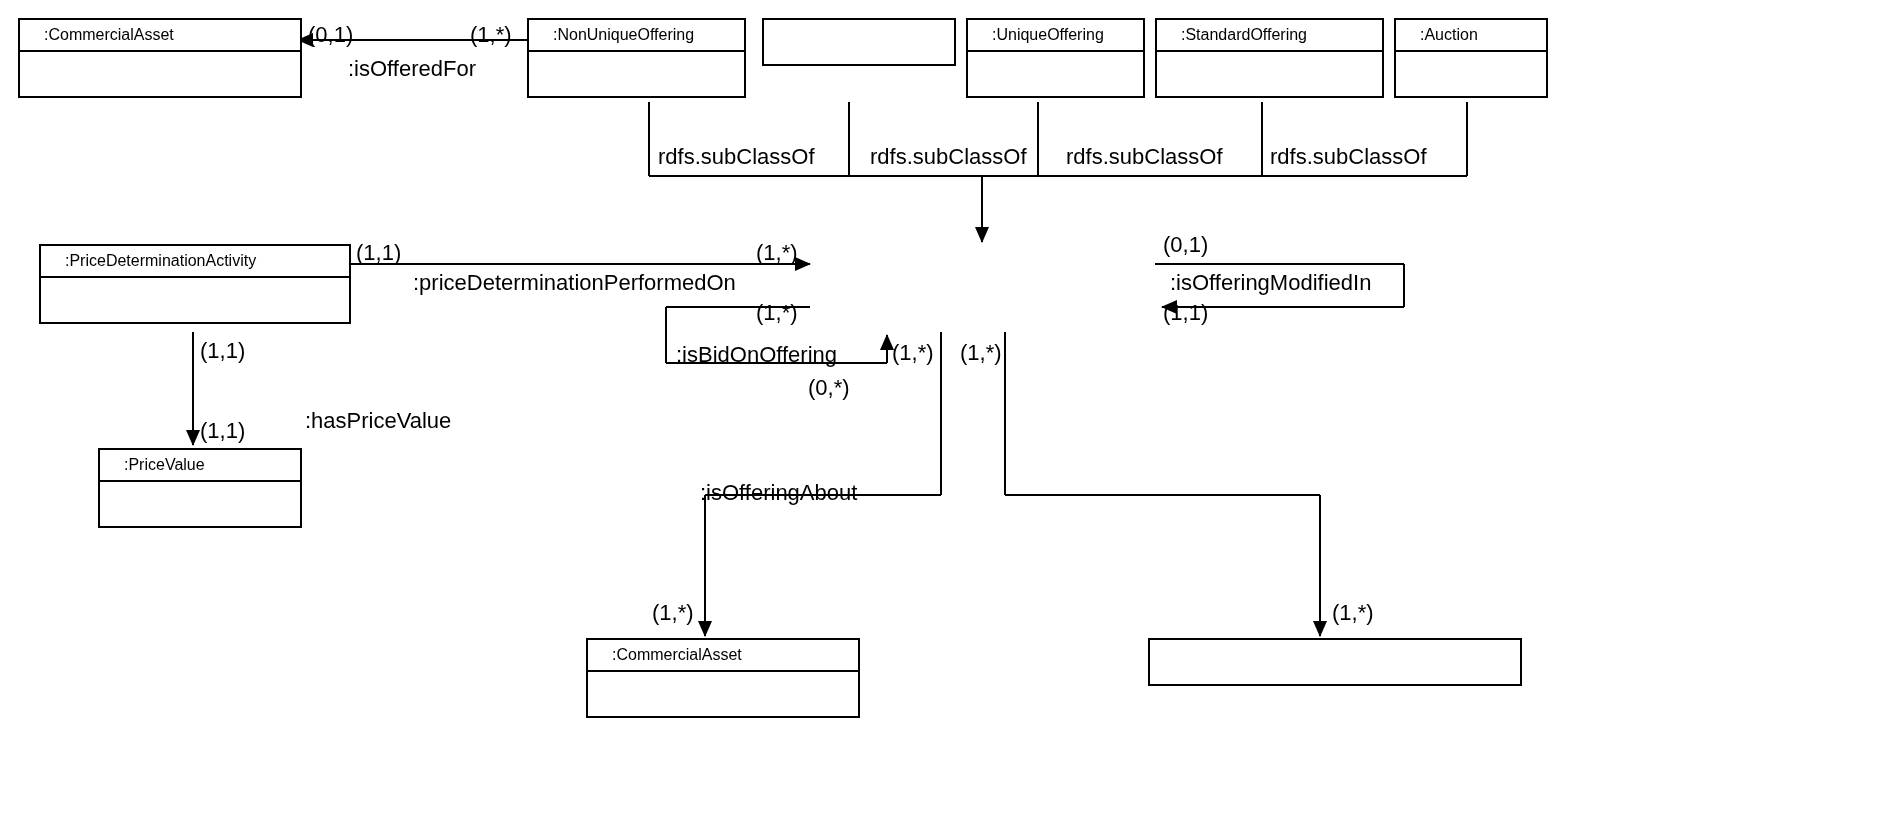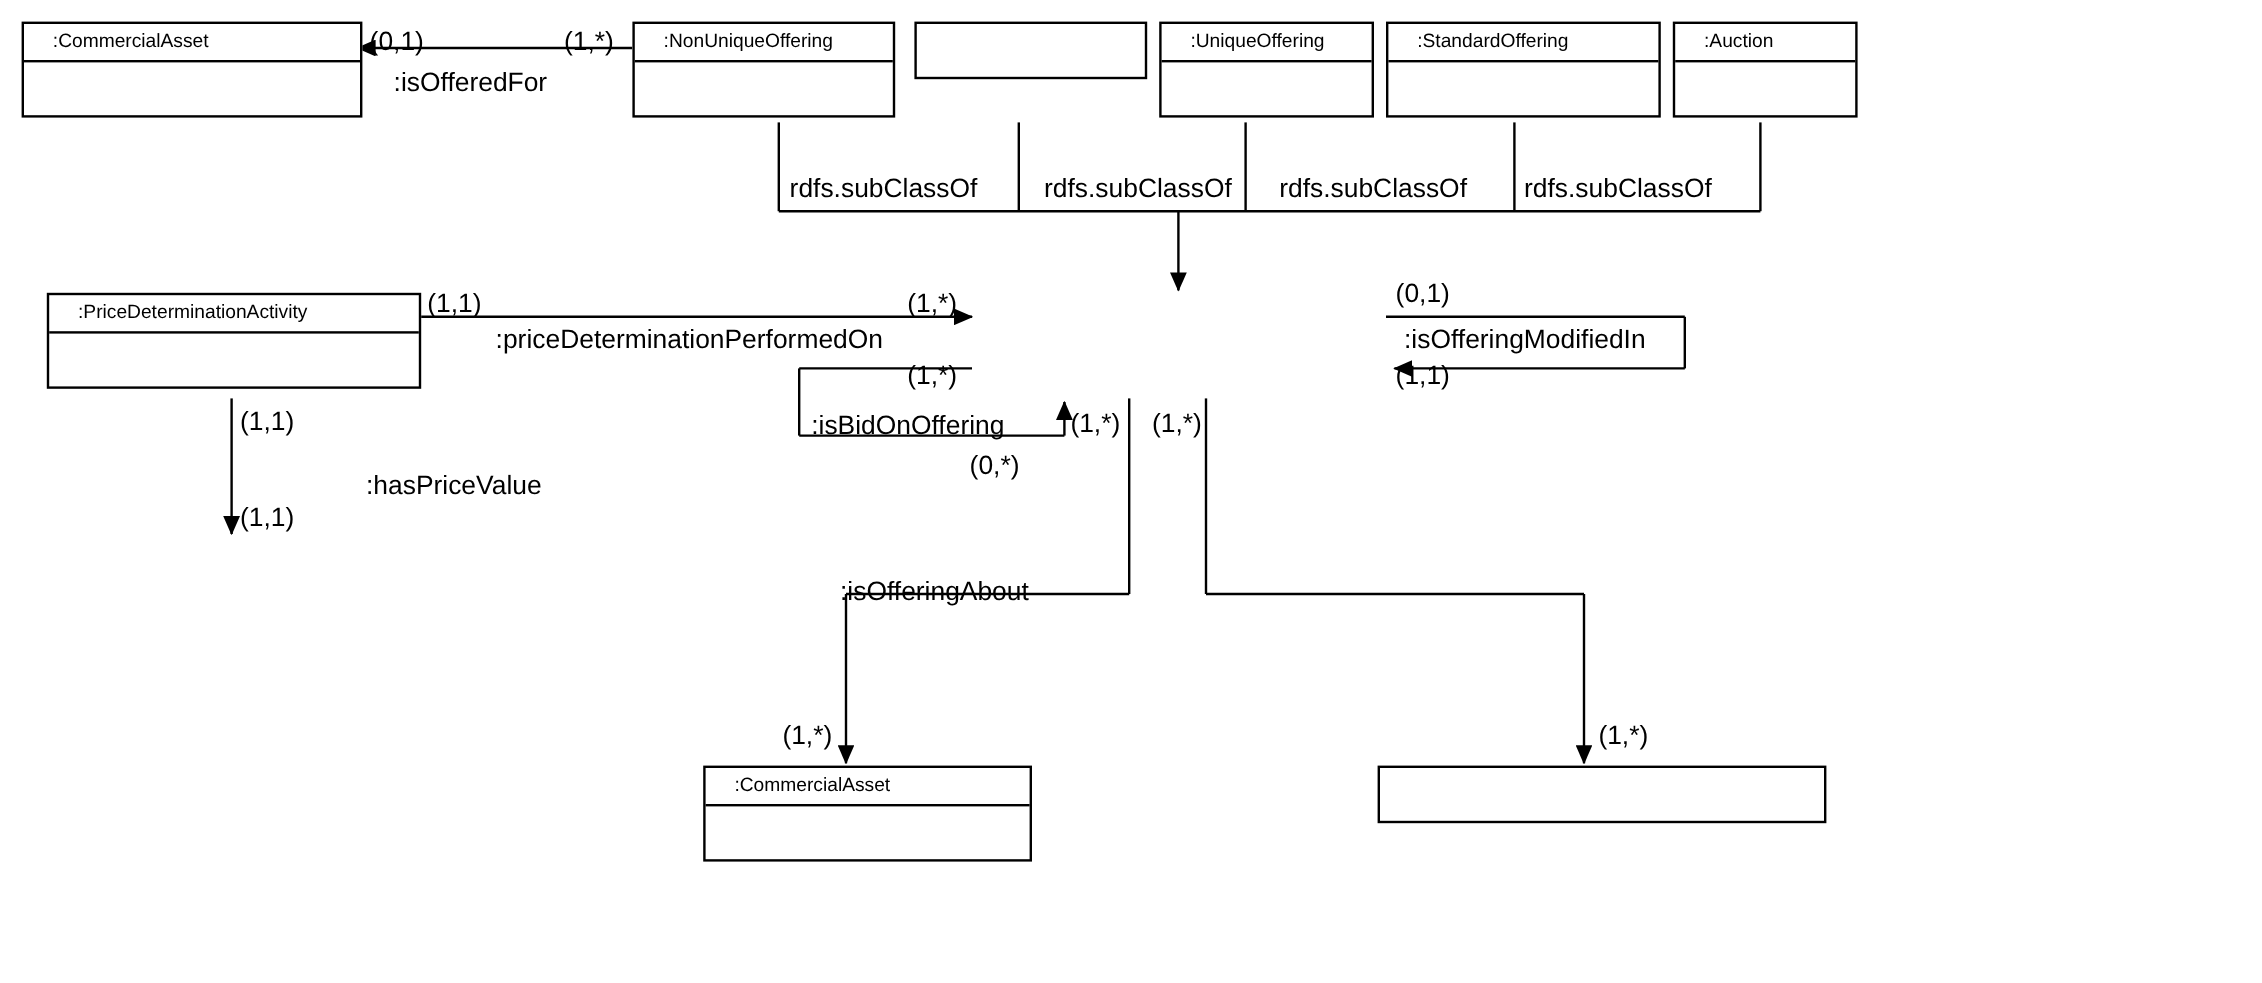--- a/index.html
+++ b/index.html
@@ -102,7 +102,7 @@
     <div class="body"></div>
   </div>
 
-  <div class="lbl" style="left:328px;top:56px">:isOfferedFor</div>
+  <div class="lbl" style="left:348px;top:56px">:isOfferedFor</div>
 
   <div class="lbl" style="left:658px;top:144px">rdfs.subClassOf</div>
   <div class="lbl" style="left:870px;top:144px">rdfs.subClassOf</div>

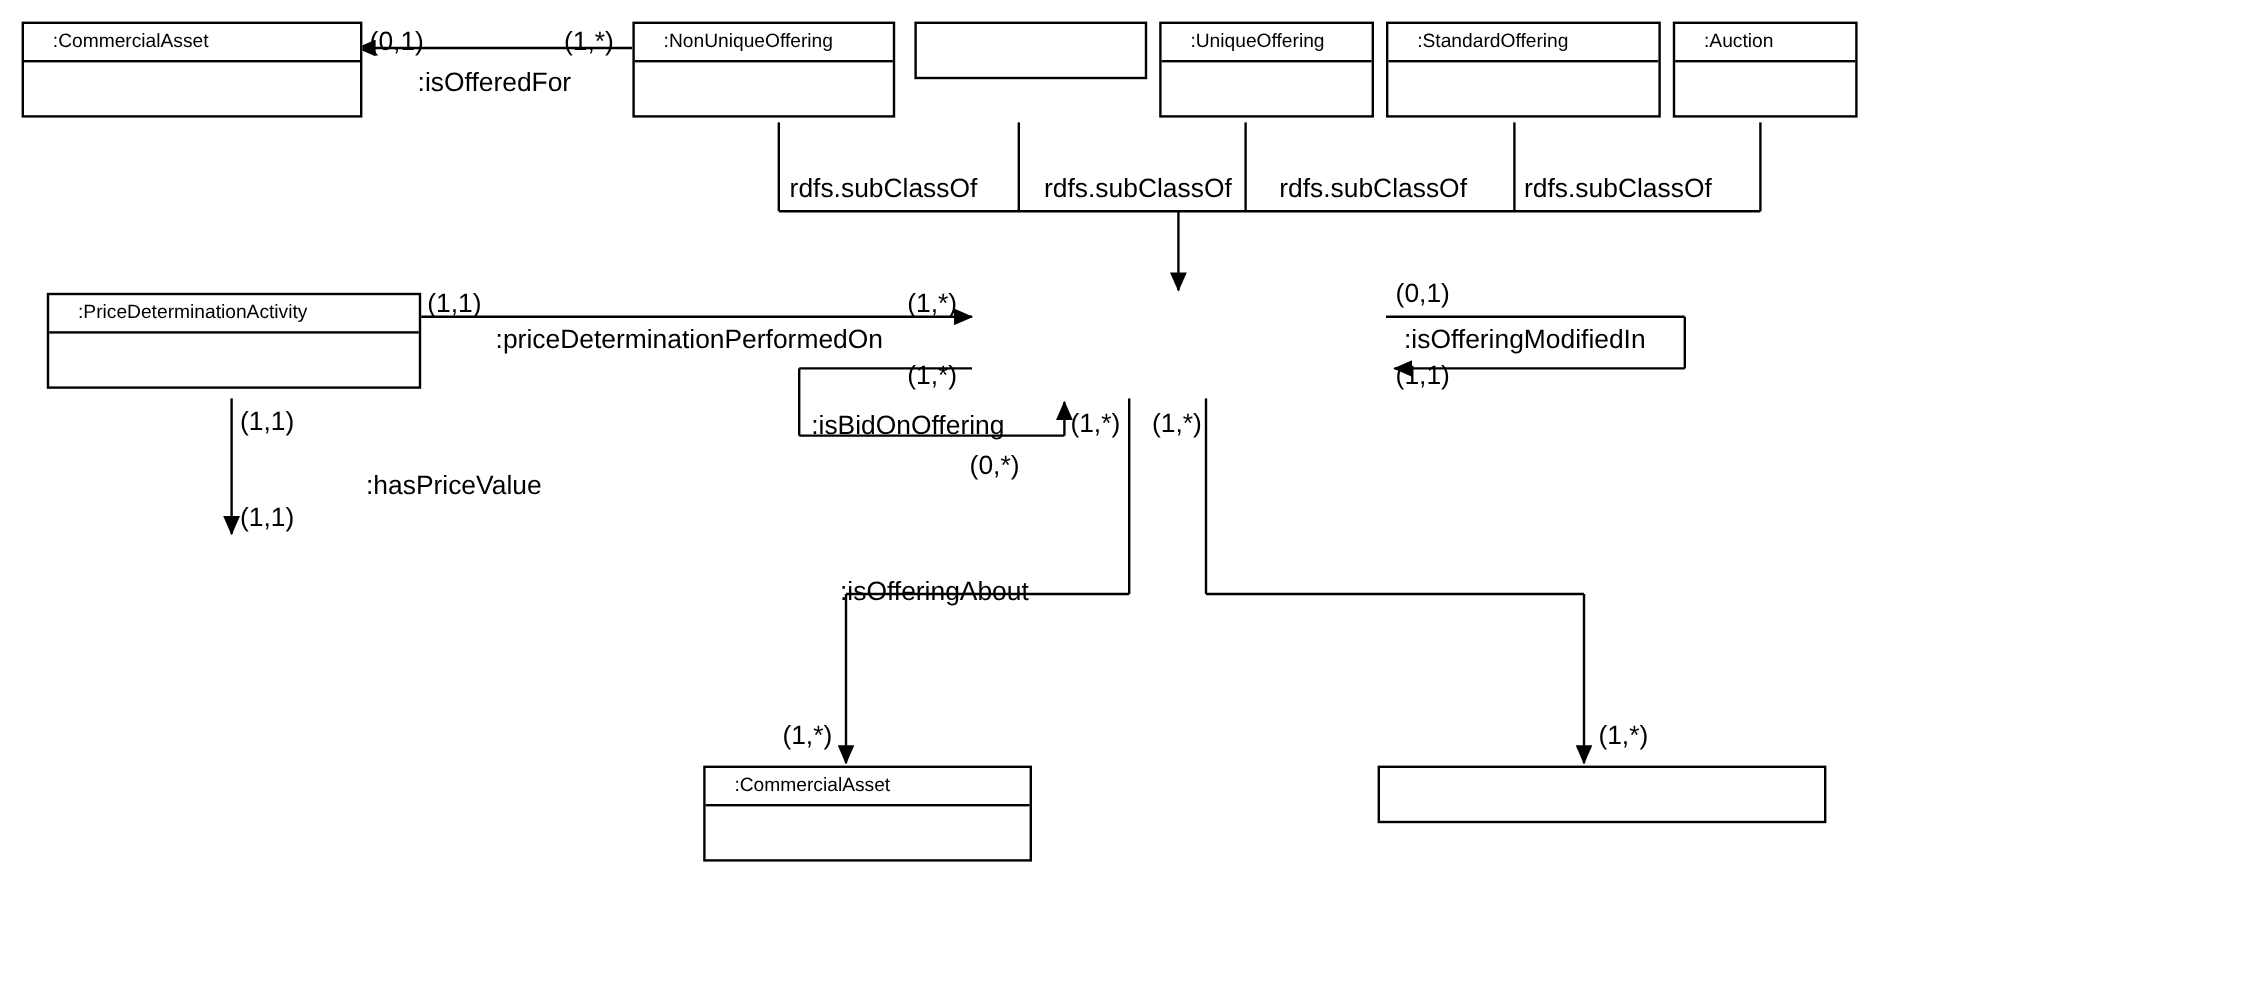--- a/index.html
+++ b/index.html
@@ -112,7 +112,7 @@
   <div class="lbl" style="left:413px;top:270px">:priceDeterminationPerformedOn</div>
   <div class="lbl" style="left:1170px;top:270px">:isOfferingModifiedIn</div>
   <div class="lbl" style="left:676px;top:342px">:isBidOnOffering</div>
-  <div class="lbl" style="left:305px;top:392px">:hasPriceValue</div>
+  <div class="lbl" style="left:305px;top:408px">:hasPriceValue</div>
   <div class="lbl" style="left:700px;top:480px">:isOfferingAbout</div>
 
   <div class="lbl" style="left:308px;top:22px">(0,1)</div>

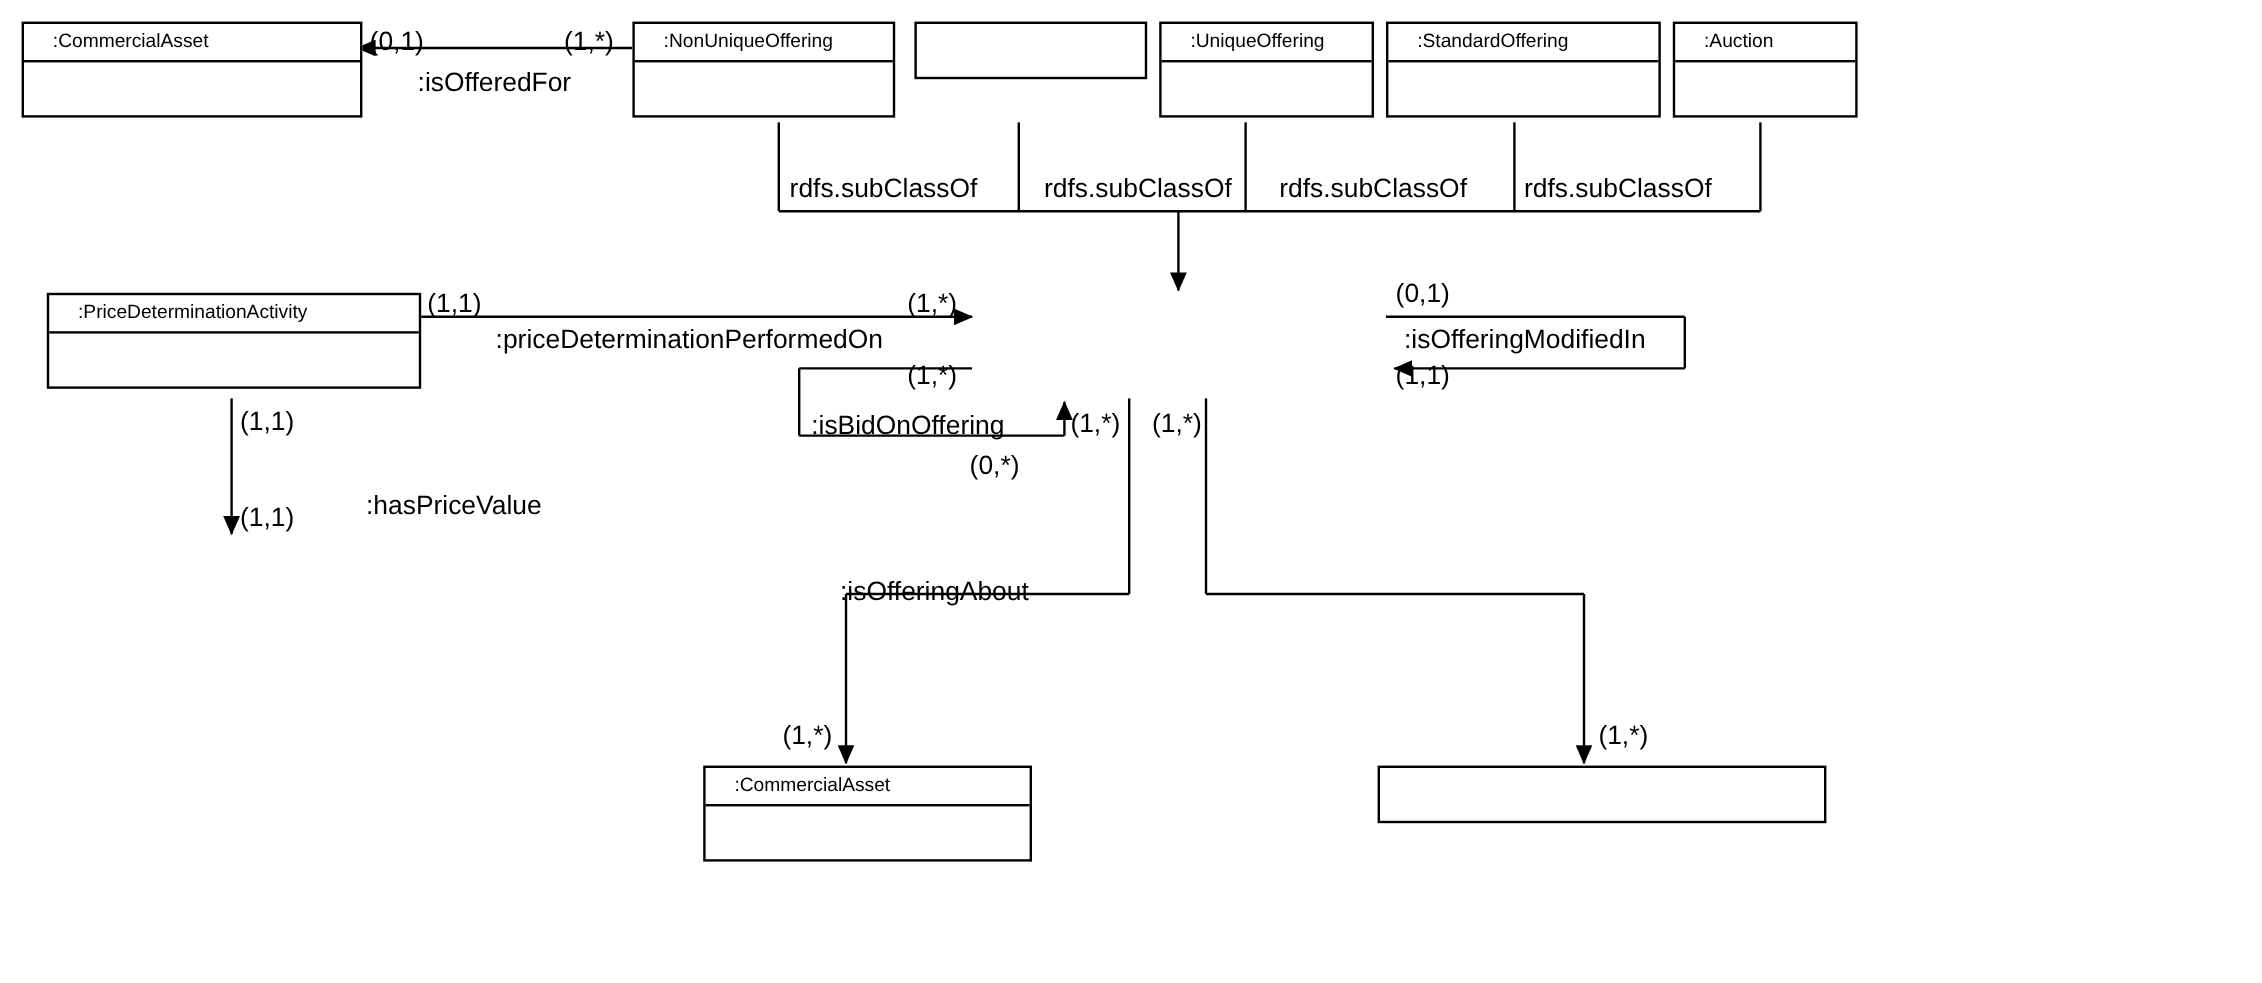--- a/index.html
+++ b/index.html
@@ -92,6 +92,10 @@
   </div>
 
 
+  <div class="box" style="left:98px;top:448px;width:200px">
+    <div class="title">:PriceValue</div>
+    <div class="body"></div>
+  </div>
 
   <div class="box" style="left:586px;top:638px;width:270px">
     <div class="title">:CommercialAsset</div>

